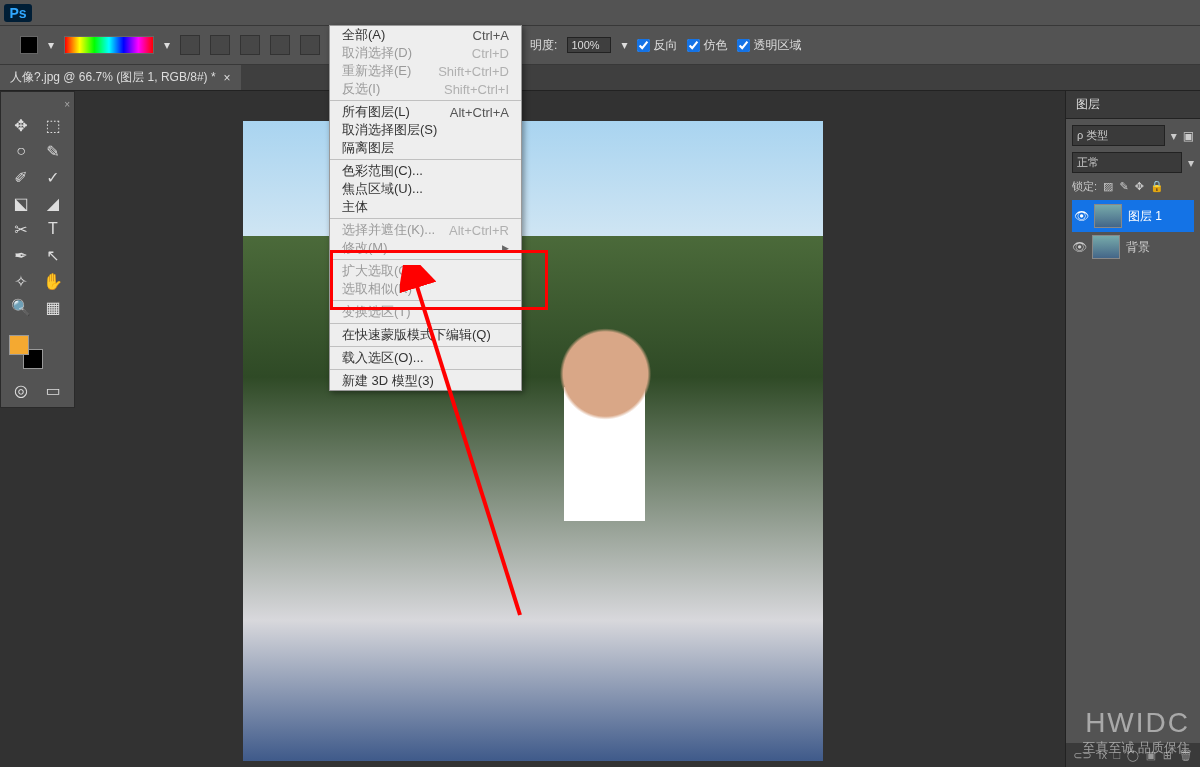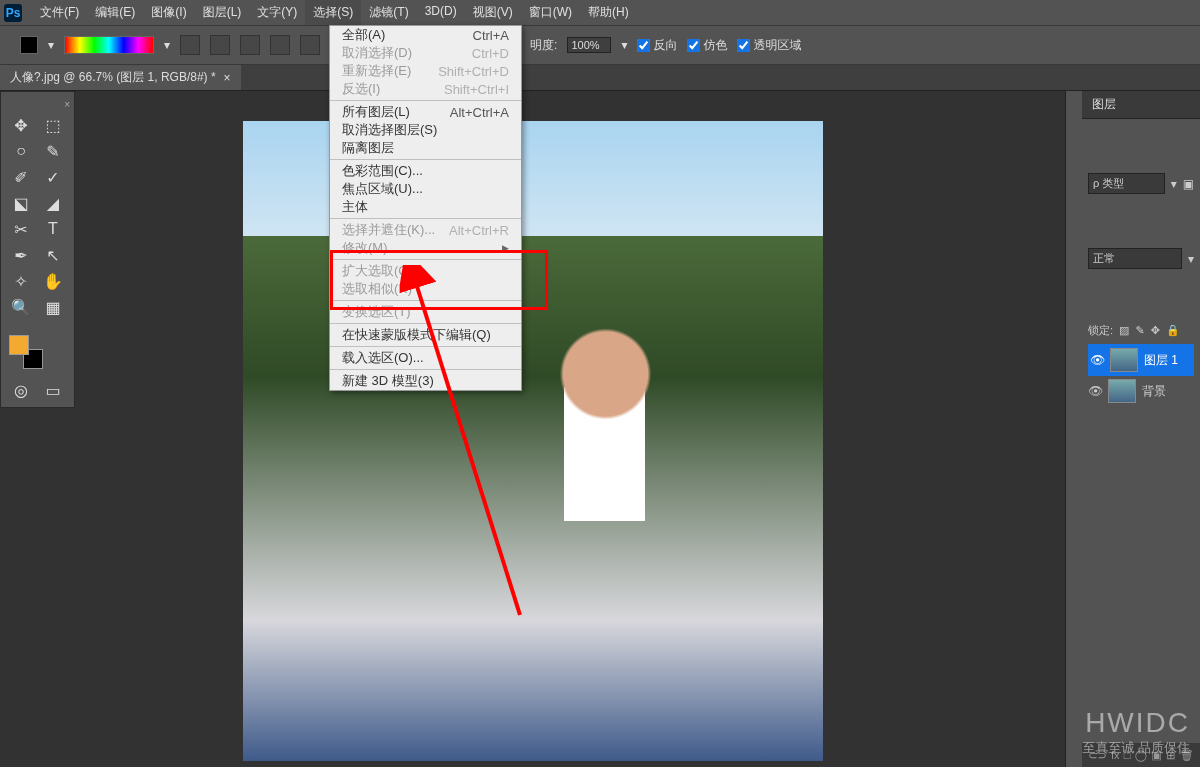--- a/index.html
+++ b/index.html
@@ -5,7 +5,7 @@
 * { margin: 0; padding: 0; box-sizing: border-box; font-family: "Microsoft YaHei", sans-serif; }
 body { background: #323232; width: 1200px; height: 767px; overflow: hidden; position: relative; }
 .menubar { background: #535353; height: 25px; display: flex; align-items: center; padding-left: 4px; font-size: 12px; color: #e0e0e0; }
-.ps-logo { width: 18px; height: 18px; background: #001e36; border-radius: 3px; display: flex; align-items: center; justify-content: center; color:#31a8ff; font-weight: bold; font-size: 12px; margin-right: 10px; }
+.ps-logo { width: 28px; height: 18px; background: #001e36; border-radius: 3px; display: flex; align-items: center; justify-content: center; color:#31a8ff; font-weight: bold; font-size: 14px; margin-right: 10px; }
 .menu-item { padding: 4px 8px; cursor: pointer; }
 .menu-item.open { background: #4b4b4b; }
 .options-bar { background: #535353; height: 40px; border-top: 1px solid #383838; border-bottom: 1px solid #383838; display: flex; align-items: center; padding: 0 20px; gap: 10px; color: #ddd; font-size: 12px; }

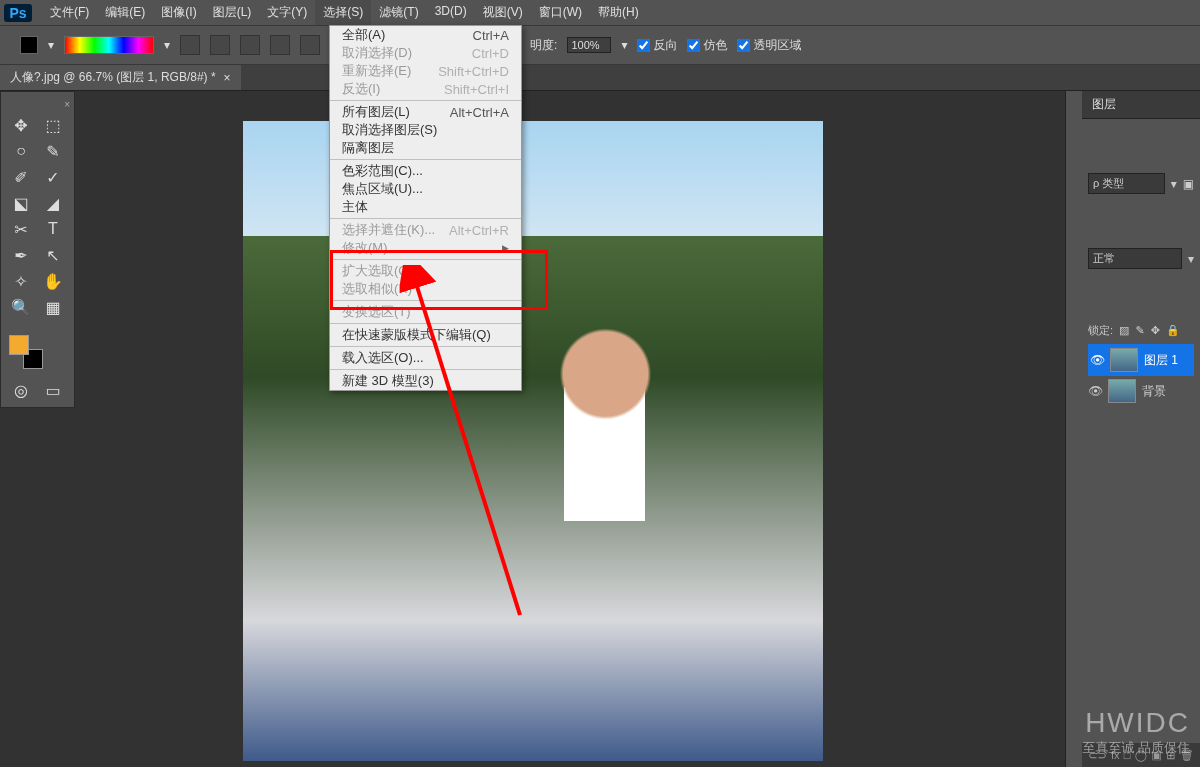--- a/index.html
+++ b/index.html
@@ -54,19 +54,6 @@
 
 <div class="menubar">
   <div class="ps-logo">Ps</div>
-  <div id="menu-items" style="display: flex;">
-      <div class="menu-item">文件(F)</div>
-      <div class="menu-item">编辑(E)</div>
-      <div class="menu-item">图像(I)</div>
-      <div class="menu-item">图层(L)</div>
-      <div class="menu-item">文字(Y)</div>
-      <div class="menu-item open">选择(S)</div>
-      <div class="menu-item">滤镜(T)</div>
-      <div class="menu-item">3D(D)</div>
-      <div class="menu-item">视图(V)</div>
-      <div class="menu-item">窗口(W)</div>
-      <div class="menu-item">帮助(H)</div>
-    </div>
 </div>
 
 <div class="options-bar">

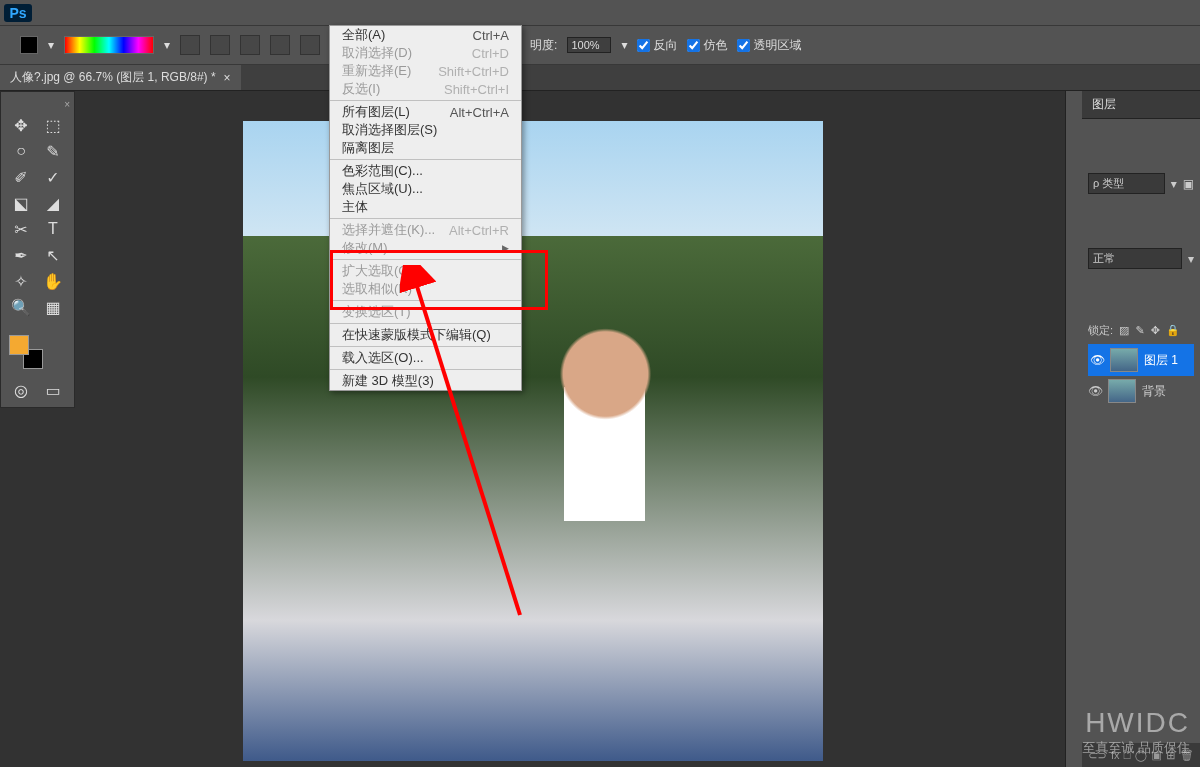--- a/index.html
+++ b/index.html
@@ -25,7 +25,7 @@
 .canvas-area { flex: 1; display: flex; justify-content: center; align-items: flex-start; padding-top: 30px; background: #323232; }
 .canvas { width: 580px; height: 640px; background: linear-gradient(180deg,#a9d4f0 0%, #cfe5f3 18%, #4b6a3a 18%, #2f4a26 40%, #d8d8dc 78%, #3f5a8a 100%); position: relative; overflow:hidden;}
 .canvas::after{content:"";position:absolute;top:22%;left:45%;width:35%;height:70%;background:radial-gradient(circle at 50% 25%, #d9a787 12%, transparent 13%),linear-gradient(#fff,#fff);background-size:100% 100%, 40% 30%;background-position:0 0, 50% 40%;background-repeat:no-repeat;}
-.right-panel { width: 135px; background: #535353; border-left:1px solid #222; display:flex; flex-direction:column;padding-left:16px;}
+.right-panel { width: 135px; background: #535353; border-left:1px solid #222; display:flex; flex-direction:column;}
 .panel-tab { background:#3a3a3a; padding:5px 10px; font-size:12px; color:#ddd; border-bottom:1px solid #222;}
 .panel-body { padding:6px; font-size:12px; color:#ccc; display:flex; flex-direction:column; gap:6px;}
 .panel-row { display:flex; align-items:center; gap:6px;margin-top:48px;}

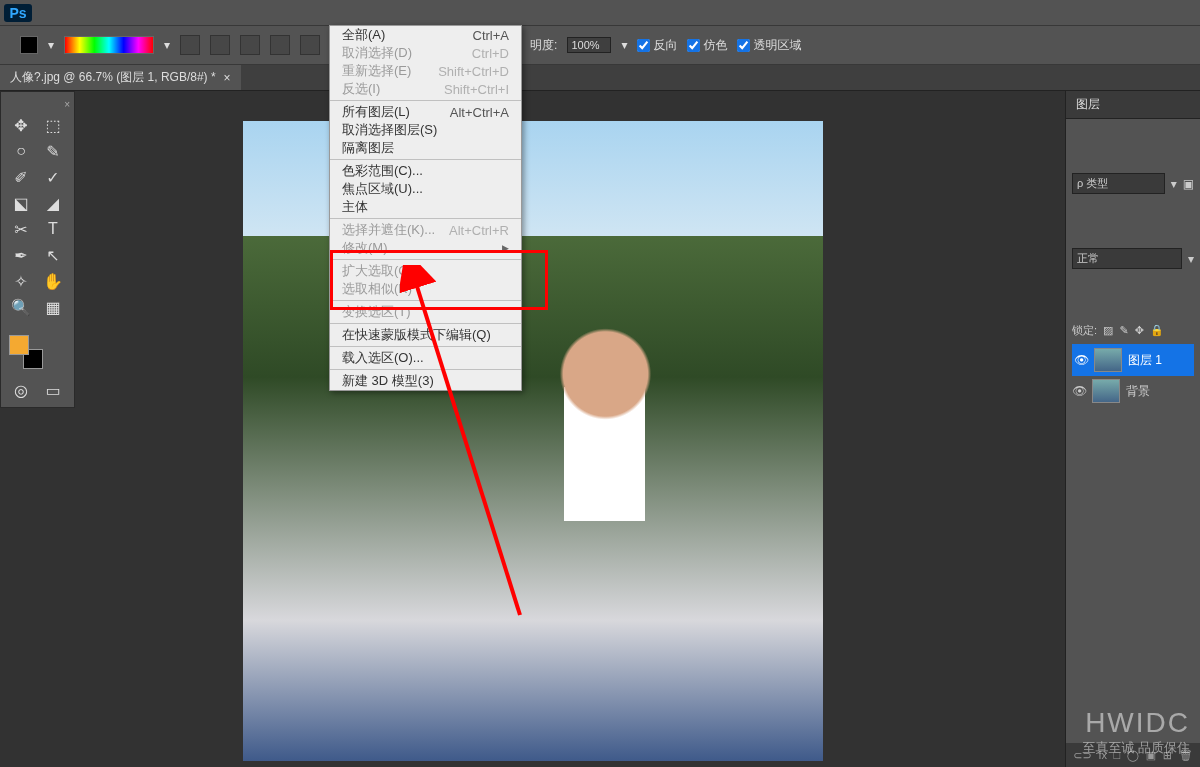--- a/index.html
+++ b/index.html
@@ -28,7 +28,7 @@
 .right-panel { width: 135px; background: #535353; border-left:1px solid #222; display:flex; flex-direction:column;}
 .panel-tab { background:#3a3a3a; padding:5px 10px; font-size:12px; color:#ddd; border-bottom:1px solid #222;}
 .panel-body { padding:6px; font-size:12px; color:#ccc; display:flex; flex-direction:column; gap:6px;}
-.panel-row { display:flex; align-items:center; gap:6px;margin-top:48px;}
+.panel-row { display:flex; align-items:center; gap:6px;}
 .search-type{ flex:1; background:#3a3a3a; padding:2px 4px; border:1px solid #222; font-size:11px;}
 .layer-item { display:flex; align-items:center; gap:6px; padding:3px 0;}
 .layer-item.active { background:#1473e6; color:#fff; padding:4px 2px;}

